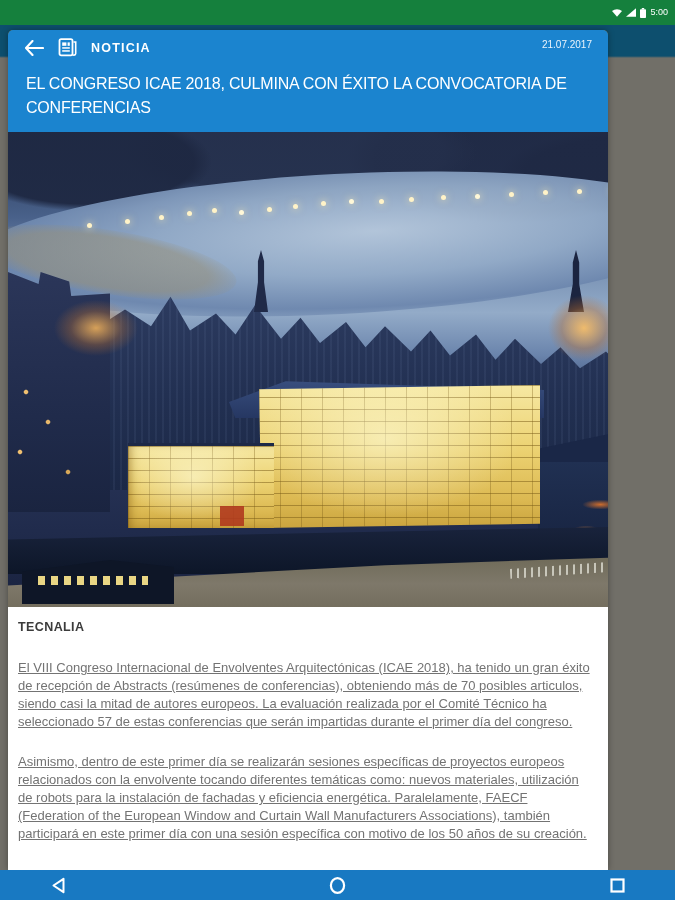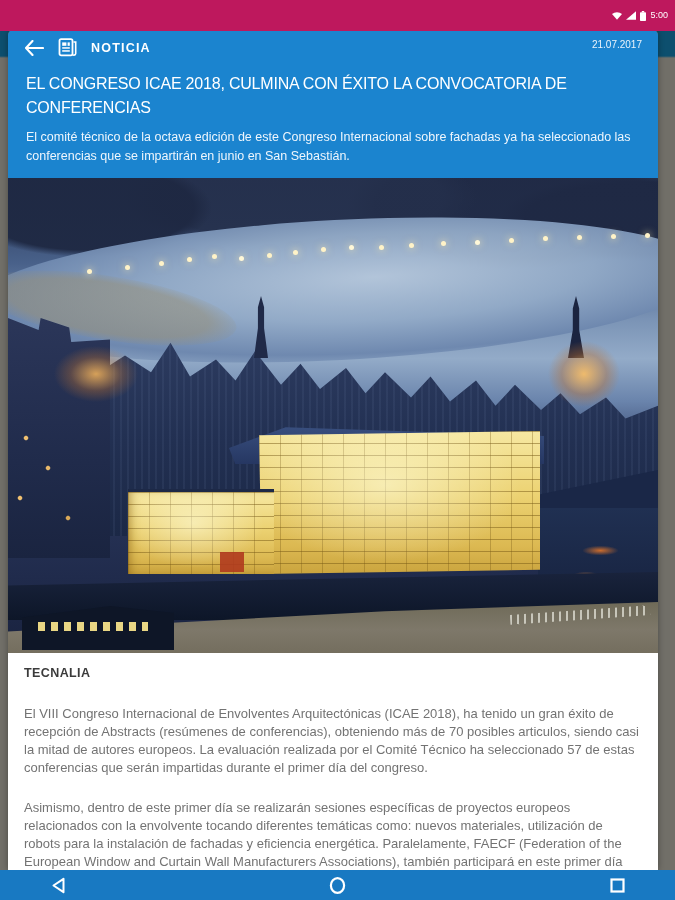--- a/index.html
+++ b/index.html
@@ -10,7 +10,7 @@
   }
   
   .statusbar{
-    position:absolute;top:0;left:0;width:675px;height:31px;background:#be185d;
+    position:absolute;top:0;left:0;width:675px;height:25px;background:#15803d;
     display:flex;align-items:center;justify-content:flex-end;gap:4px;padding:0 7px;z-index:30;
   }
   .statusbar .time{color:#fff;font-size:9px;line-height:1;}

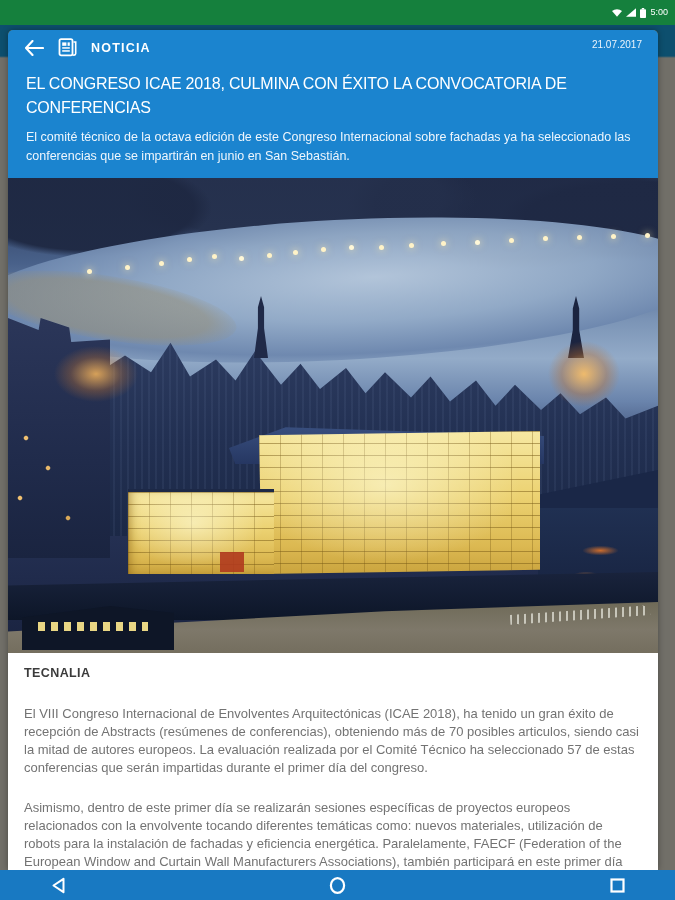--- a/index.html
+++ b/index.html
@@ -22,7 +22,7 @@
   }
   
   .card{
-    position:absolute;left:8px;top:30px;width:650px;height:840px;
+    position:absolute;left:8px;top:30px;width:600px;height:840px;
     background:#a16207;border-radius:5px 5px 0 0;overflow:hidden;z-index:10;
     box-shadow:0 0 6px rgba(0,0,0,.35);
     display:flex;flex-direction:column;

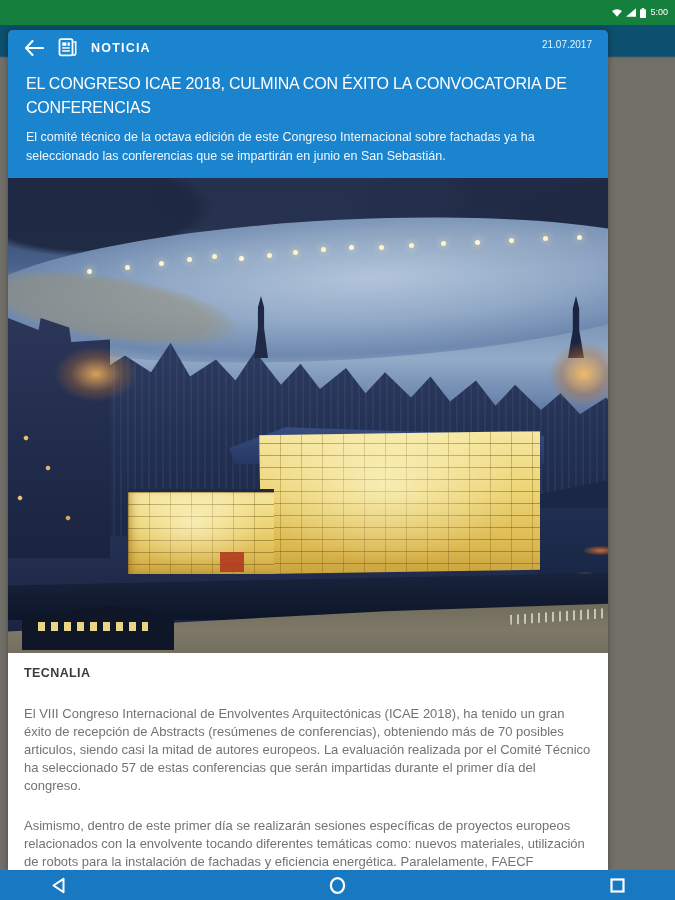--- a/index.html
+++ b/index.html
@@ -189,7 +189,6 @@
         <span class="hdr-date">21.07.2017</span>
       </div>
       <h1 class="art-title">EL CONGRESO ICAE 2018, CULMINA CON ÉXITO LA CONVOCATORIA DE CONFERENCIAS</h1>
-      <p class="art-subtitle">El comité técnico de la octava edición de este Congreso Internacional sobre fachadas ya ha seleccionado las conferencias que se impartirán en junio en San Sebastián.</p>
     </div>
 
     <div class="photo">

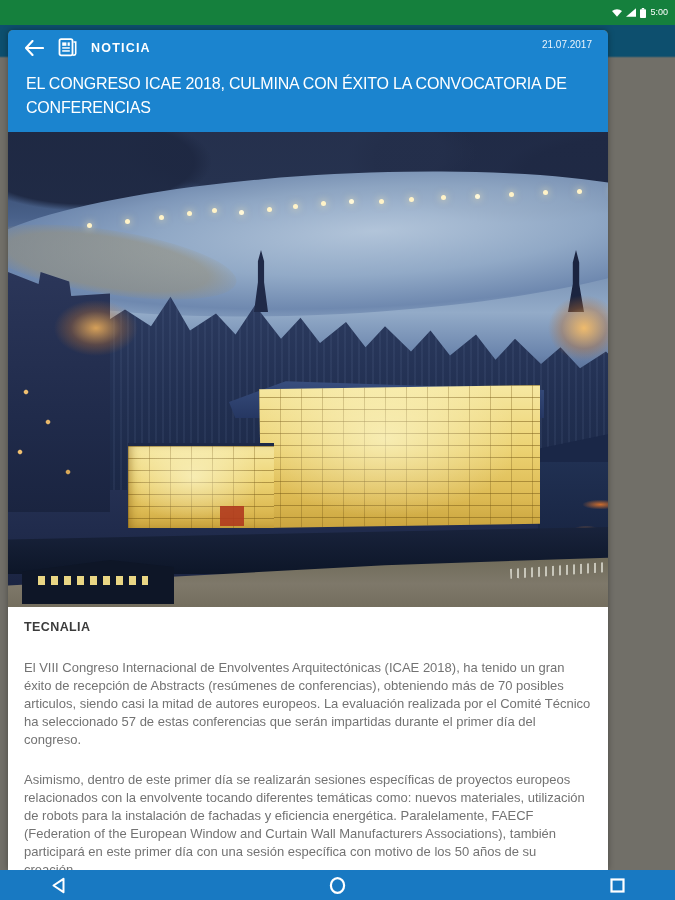--- a/index.html
+++ b/index.html
@@ -139,7 +139,7 @@
   .ph-pavilion-win{left:30px;top:444px;width:110px;height:9px;background:
     repeating-linear-gradient(90deg,#e9d684 0 7px,transparent 7px 13px);}
   
-  .content{flex:1;background:#fff;padding:12px 16px 0 16px;overflow:hidden;}
+  .content{flex:1;background:#fff;padding:12px 16px 0 10px;overflow:hidden;}
   .source{color:#3b3b3b;font-size:12.5px;font-weight:700;letter-spacing:.4px;margin:0 0 24px 0;line-height:16px;}
   .para{color:#737373;font-size:13px;line-height:18px;margin:0 0 22px 0;max-width:620px;}
   

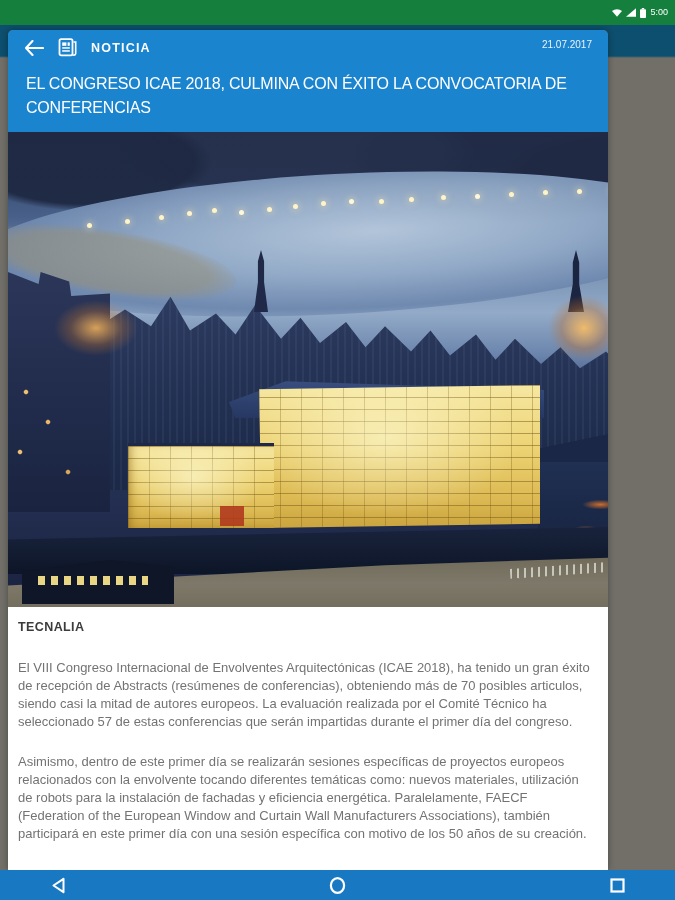--- a/index.html
+++ b/index.html
@@ -141,7 +141,7 @@
   
   .content{flex:1;background:#fff;padding:12px 16px 0 10px;overflow:hidden;}
   .source{color:#3b3b3b;font-size:12.5px;font-weight:700;letter-spacing:.4px;margin:0 0 24px 0;line-height:16px;}
-  .para{color:#737373;font-size:13px;line-height:18px;margin:0 0 22px 0;max-width:620px;}
+  .para{color:#737373;font-size:13px;line-height:18px;margin:0 0 22px 0;max-width:620px;text-decoration:underline;}
   
   .navbar{position:absolute;left:0;bottom:0;width:675px;height:30px;background:#1879c2;z-index:40;
     display:flex;align-items:center;justify-content:space-between;padding:0 49px;}

